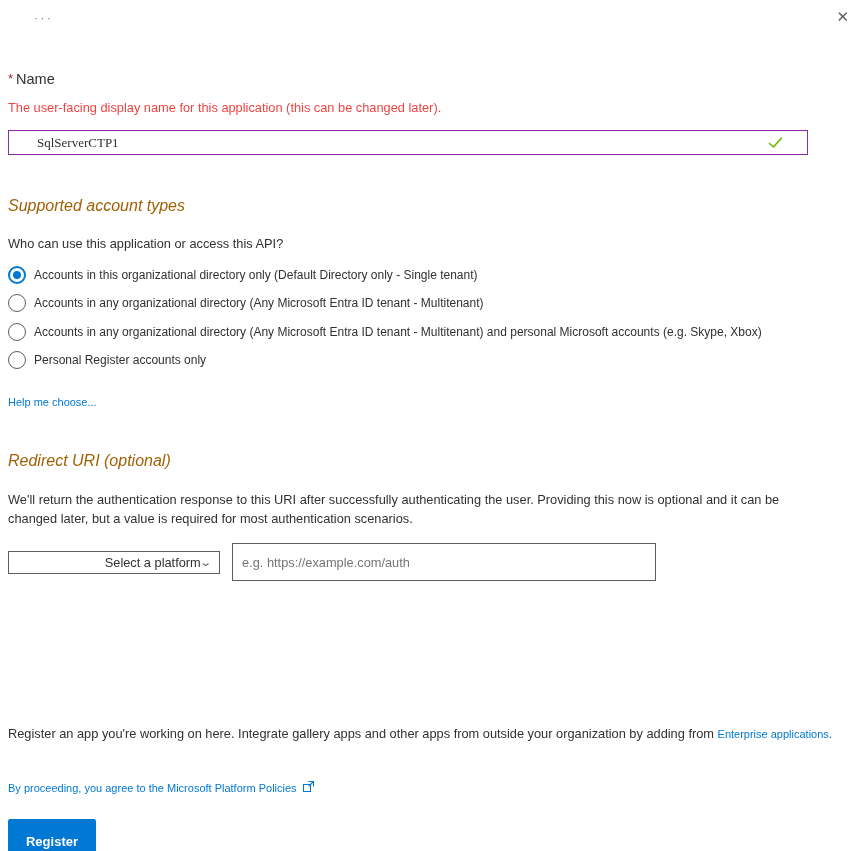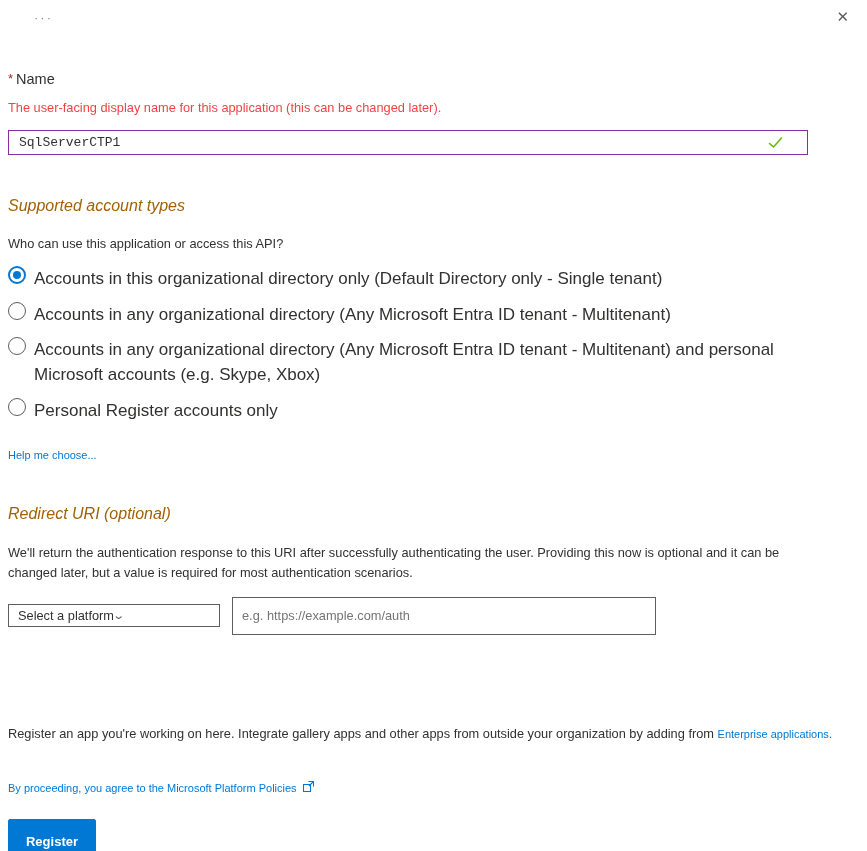--- a/index.html
+++ b/index.html
@@ -35,9 +35,9 @@
     width: 800px; height: 25px;
     border: 1px solid #8a2da5;
     background: #fff; outline: none;
-    font-family: Liberation Mono, monospace;
+    font-family: Liberation Serif, serif;
     font-size: 13px; color: #323130;
-    padding: 0 30px 0 10px;
+    padding: 0 30px 0 28px;
   }
   .check-icon { position: absolute; right: 24px; top: 4px; pointer-events: none; }
 

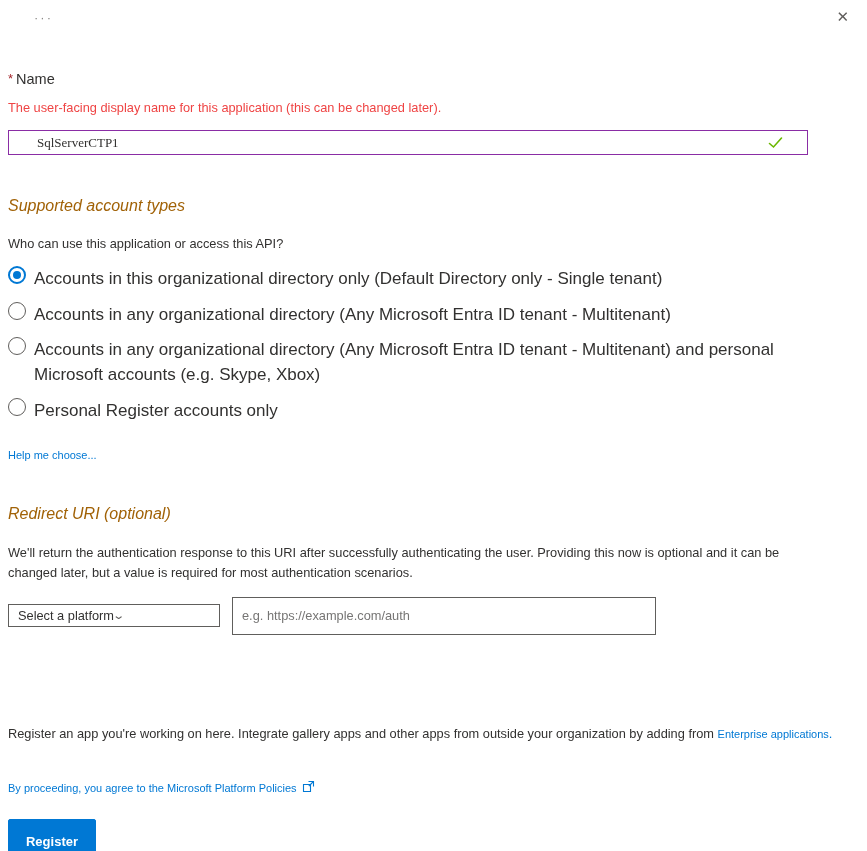--- a/index.html
+++ b/index.html
@@ -58,7 +58,7 @@
     content: ""; position: absolute; left: 3px; top: 3px;
     width: 8px; height: 8px; border-radius: 50%; background: #0078d4;
   }
-  .radio-label { font-size: 17px; line-height: 1.45; max-width: 756px; padding-top: 1px; }
+  .radio-label { font-size: 12px; line-height: 1.45; max-width: 756px; padding-top: 1px; }
 
   .help-link { margin-top: 22px; }
   a.link { color: #0078d4; text-decoration: none; font-size: 11px; cursor: pointer; }

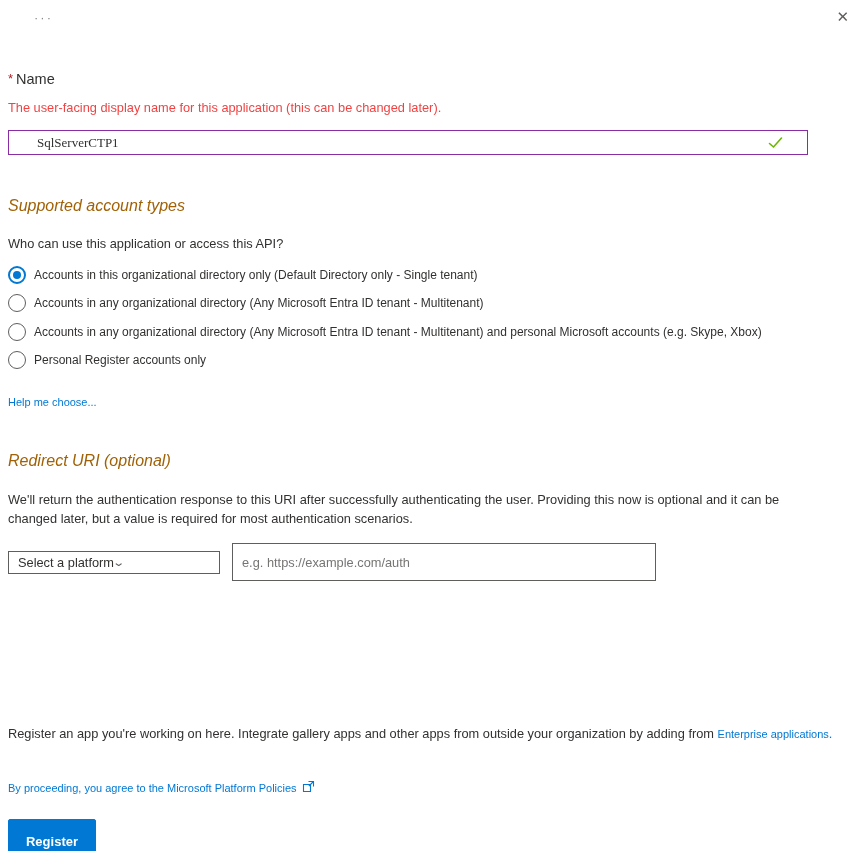--- a/index.html
+++ b/index.html
@@ -70,7 +70,7 @@
   .platform-select {
     width: 212px; height: 23px;
     border: 1px solid #605e5c; background: #fff;
-    display: flex; align-items: center; justify-content: flex-start;
+    display: flex; align-items: center; justify-content: flex-end;
     padding: 0 9px; cursor: pointer;
   }
   .platform-select-label { font-size: 12.8px; color: #323130; }

